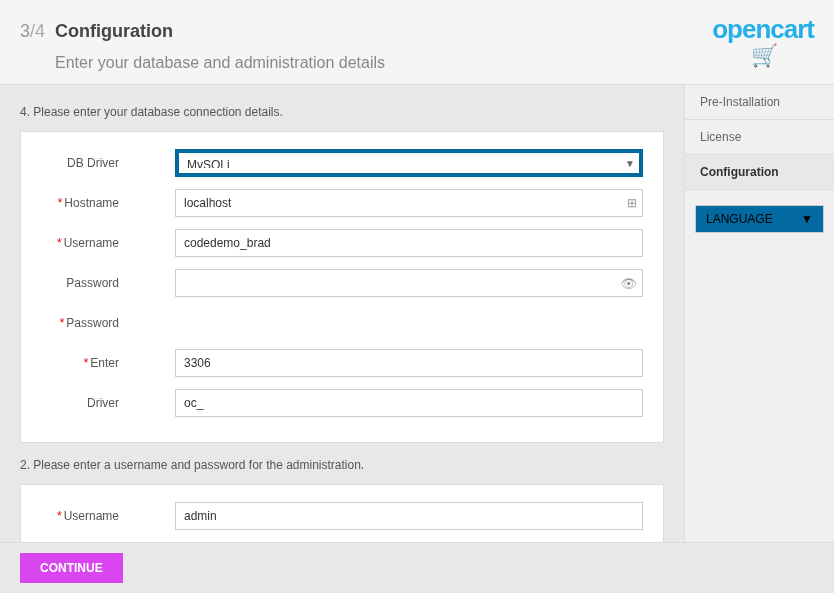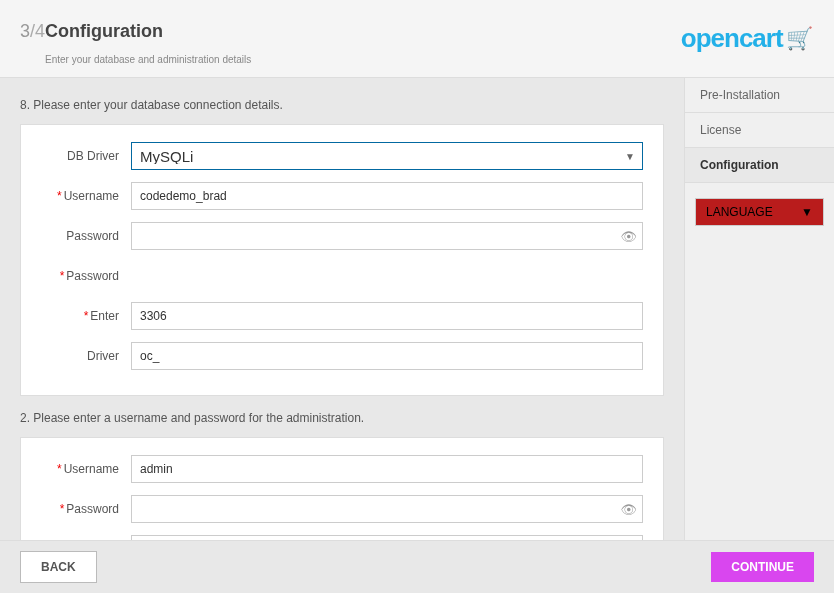--- a/index.html
+++ b/index.html
@@ -23,6 +23,7 @@
     .step-info {
       display: flex;
       align-items: baseline;
+      gap: 10px;
     }
     .step-number {
       font-size: 28px;

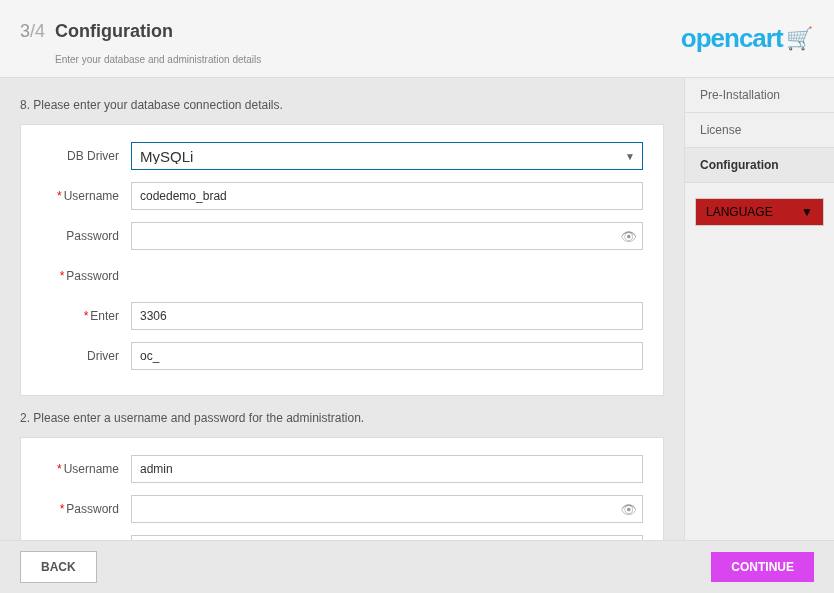--- a/index.html
+++ b/index.html
@@ -46,7 +46,8 @@
     }
     .logo-area {
       display: flex;
-      align-items: flex-end;
+      align-items: center;
+      flex-direction: column;
     }
     .logo-text {
       font-size: 26px;

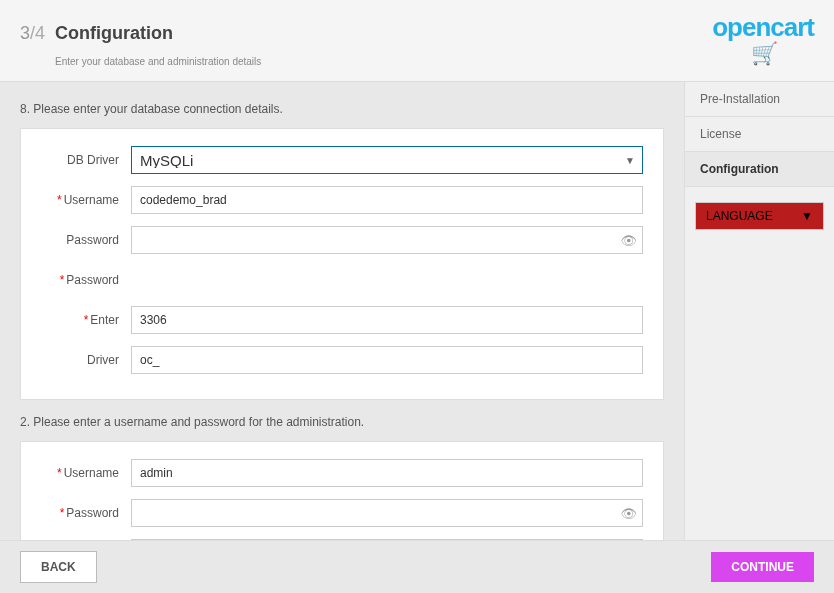--- a/index.html
+++ b/index.html
@@ -40,7 +40,7 @@
       color: #444;
     }
     .step-subtitle {
-      font-size: 10px;
+      font-size: 16px;
       color: #888;
       margin-top: 12px;
     }

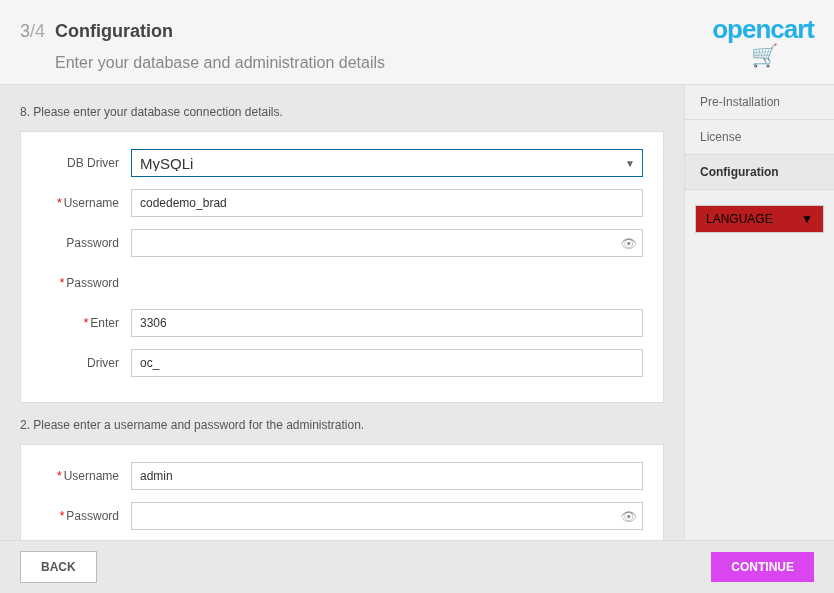--- a/index.html
+++ b/index.html
@@ -257,7 +257,7 @@
 
   <div class="content-area">
 
-    <div class="section-label">8. Please enter your database connection details.</div>
+    <div class="section-label">4. Please enter your database connection details.</div>
 
     <div class="form-section">
 

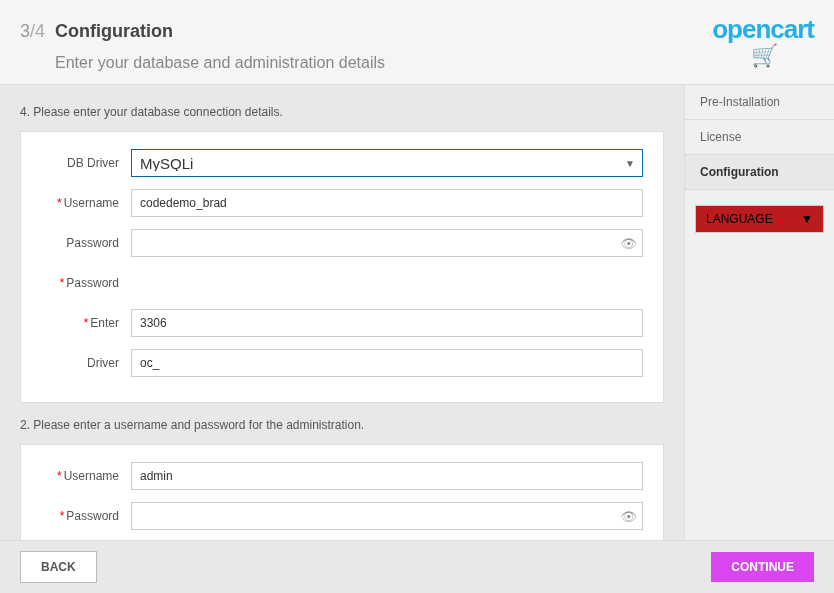--- a/index.html
+++ b/index.html
@@ -117,6 +117,7 @@
       align-items: center;
       margin-bottom: 8px;
       min-height: 32px;
+      gap: 44px;
     }
     .form-label {
       width: 90px;

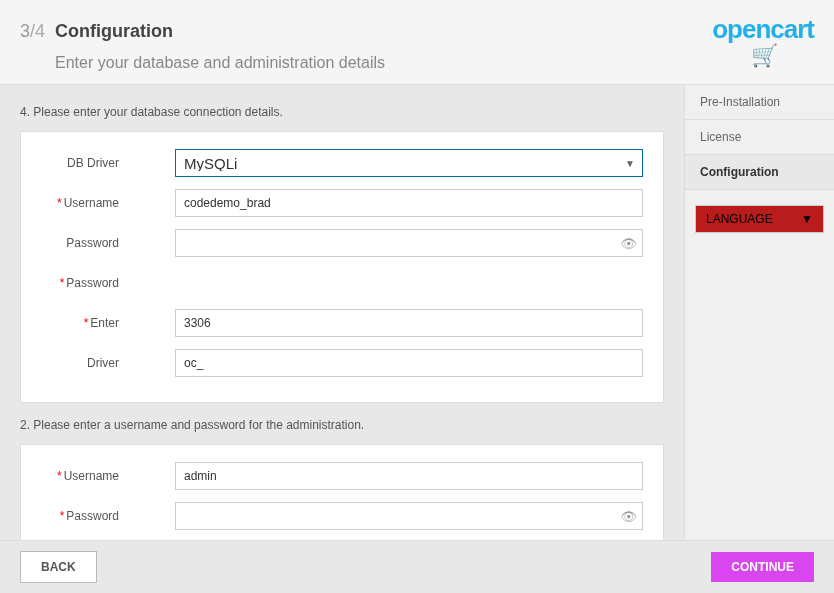--- a/index.html
+++ b/index.html
@@ -184,8 +184,8 @@
     .select-wrapper select {
       width: 100%;
       padding: 5px 8px;
-      border: 1px solid #0369a1;
-      font-size: 15px;
+      border: 4px solid #0369a1;
+      font-size: 12px;
       color: #333;
       height: 28px;
       background: #fff;

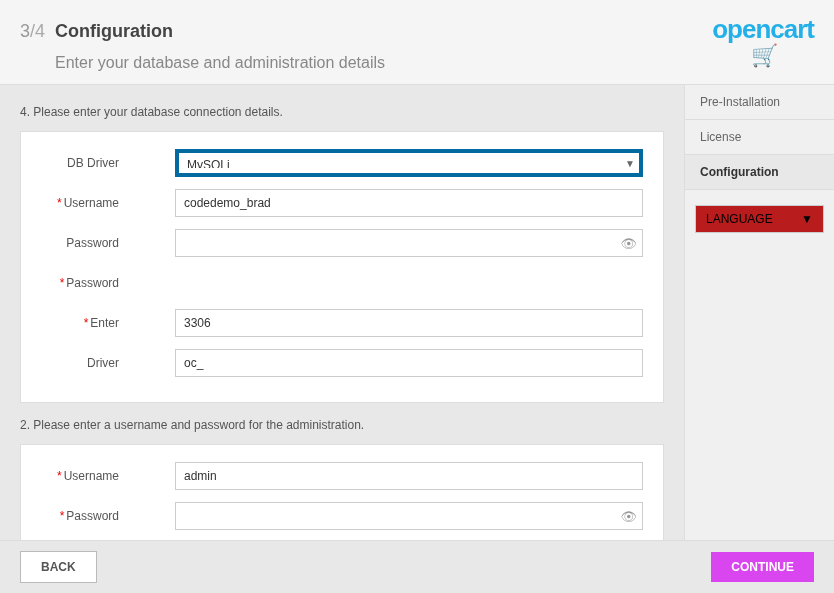--- a/index.html
+++ b/index.html
@@ -272,6 +272,15 @@
         </div>
       </div>
 
+      <div class="form-row">
+        <div class="form-label">
+          <span class="required">*</span><span>Hostname</span>
+        </div>
+        <div class="input-wrapper">
+          <input type="text" class="form-input" value="localhost" style="">
+          <span class="copy-icon">⊞</span>
+        </div>
+      </div>
 
       <div class="form-row">
         <div class="form-label">

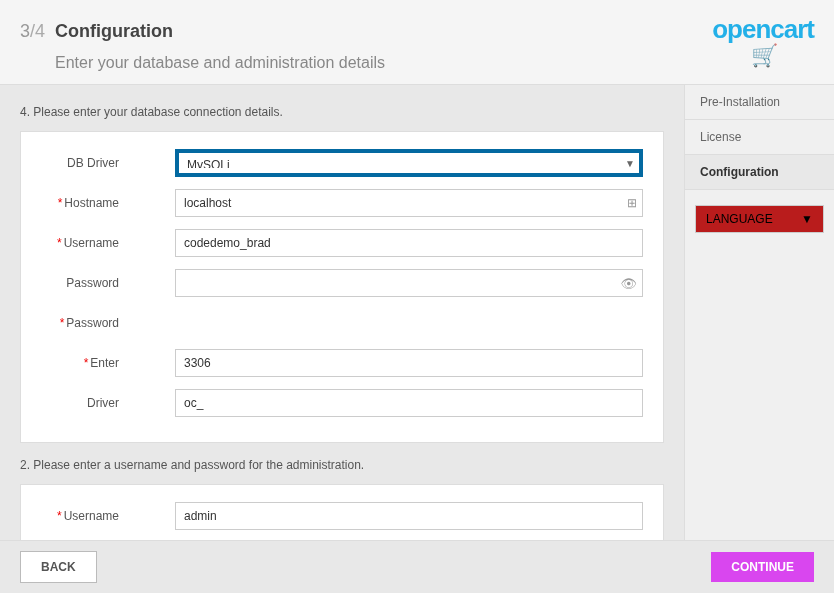--- a/index.html
+++ b/index.html
@@ -92,7 +92,7 @@
       margin: 15px 10px;
       width: calc(100% - 20px);
       padding: 6px 10px;
-      background: #b91c1c;
+      background: #0369a1;
       border: 1px solid #ccc;
       font-size: 12px;
       cursor: pointer;

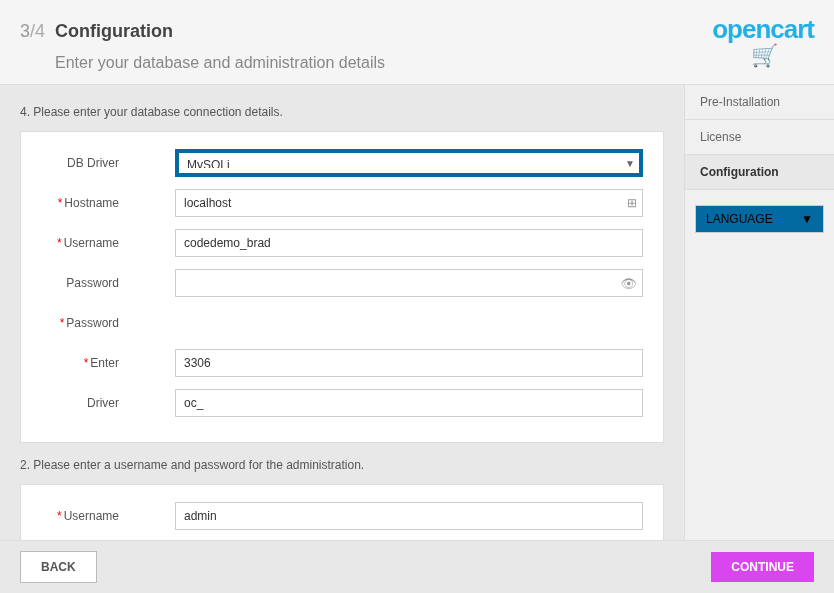--- a/index.html
+++ b/index.html
@@ -368,7 +368,6 @@
 </div>
 
 <div class="bottom-bar">
-  <button class="btn-back">BACK</button>
   <button class="btn-continue">CONTINUE</button>
 </div>
 

